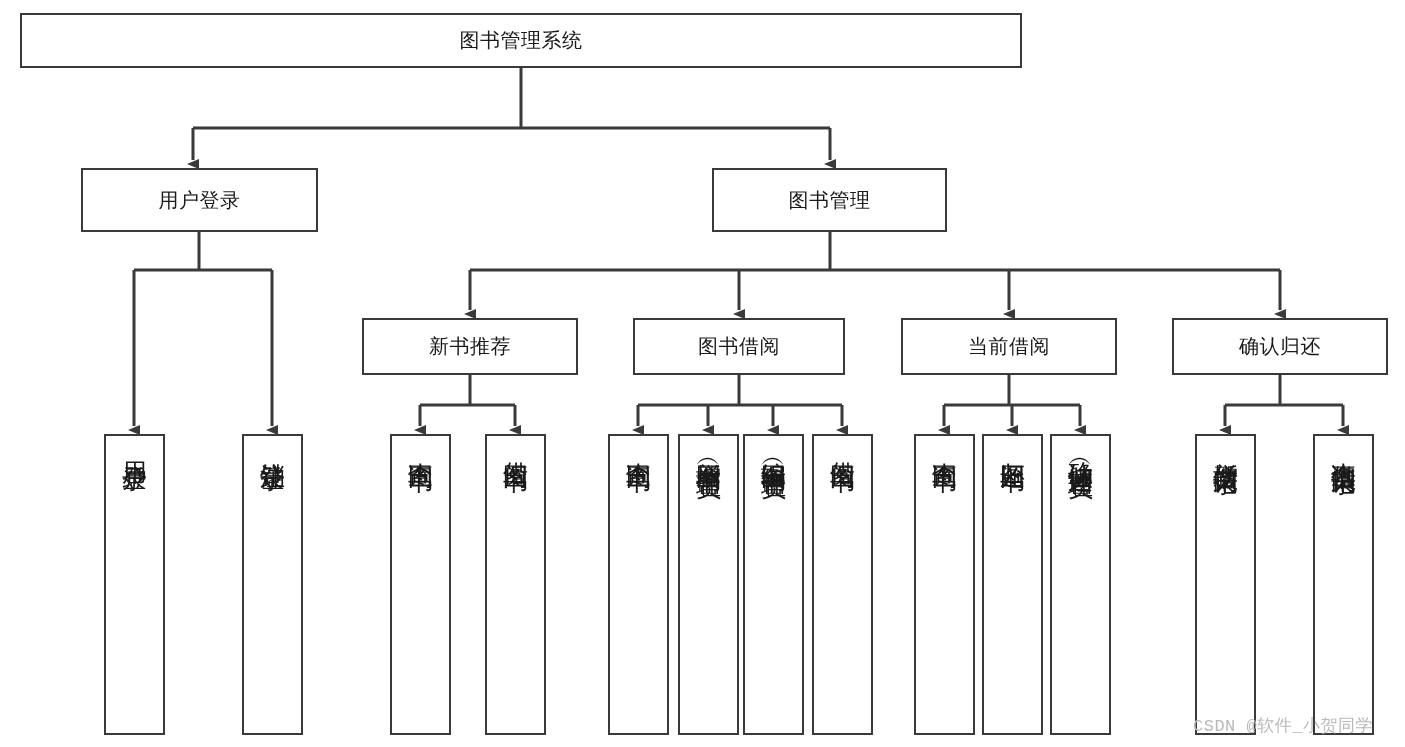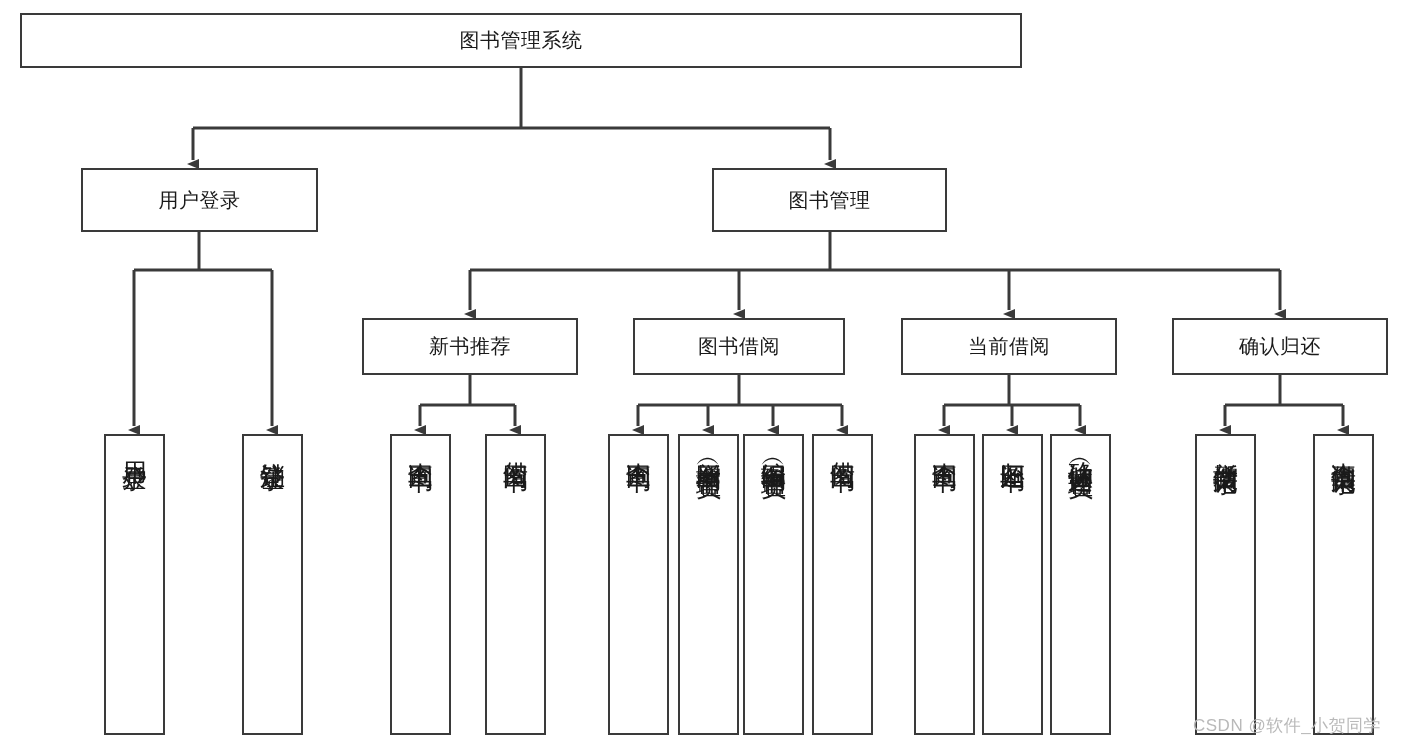--- a/index.html
+++ b/index.html
@@ -66,7 +66,7 @@
     font-size: 17px;
     color: #b9b9b9;
     white-space: nowrap;
-    font-family: Liberation Sans, sans-serif;
+    font-family: Liberation Mono, monospace;
     letter-spacing: 0.5px;
   }
 </style>

